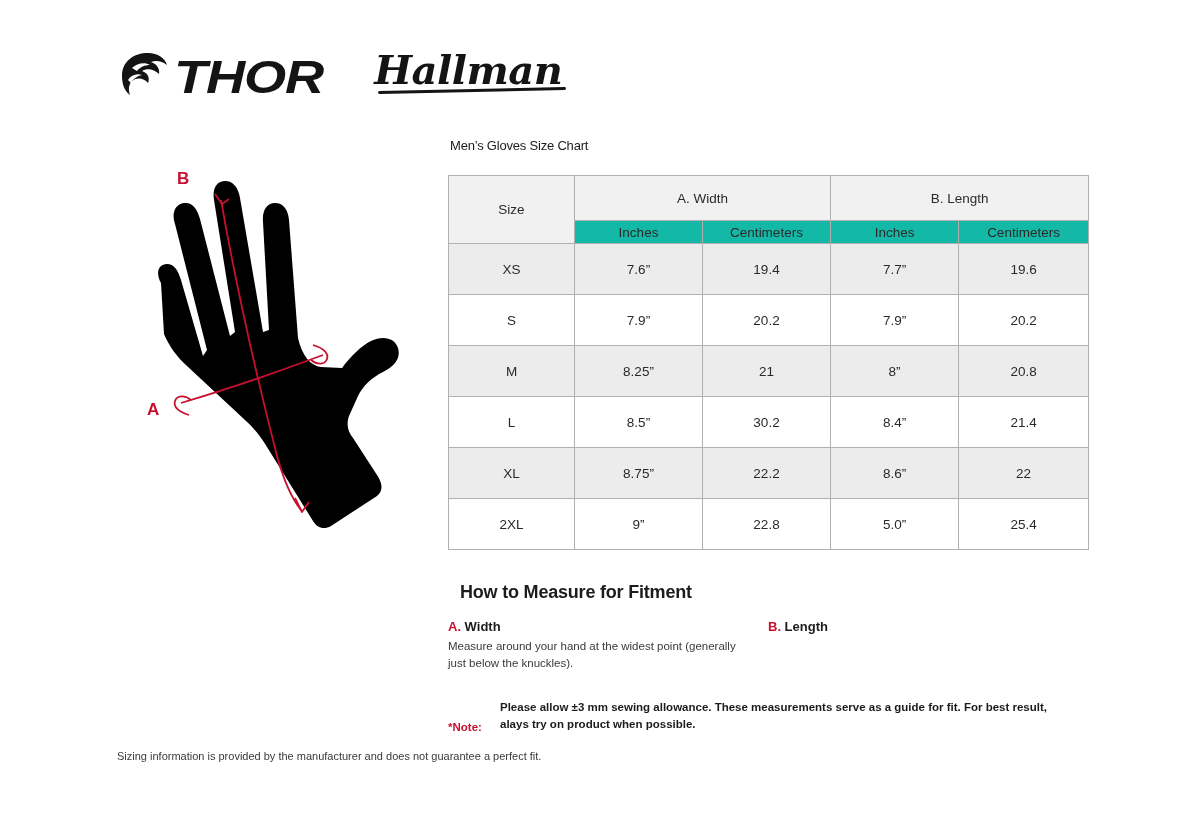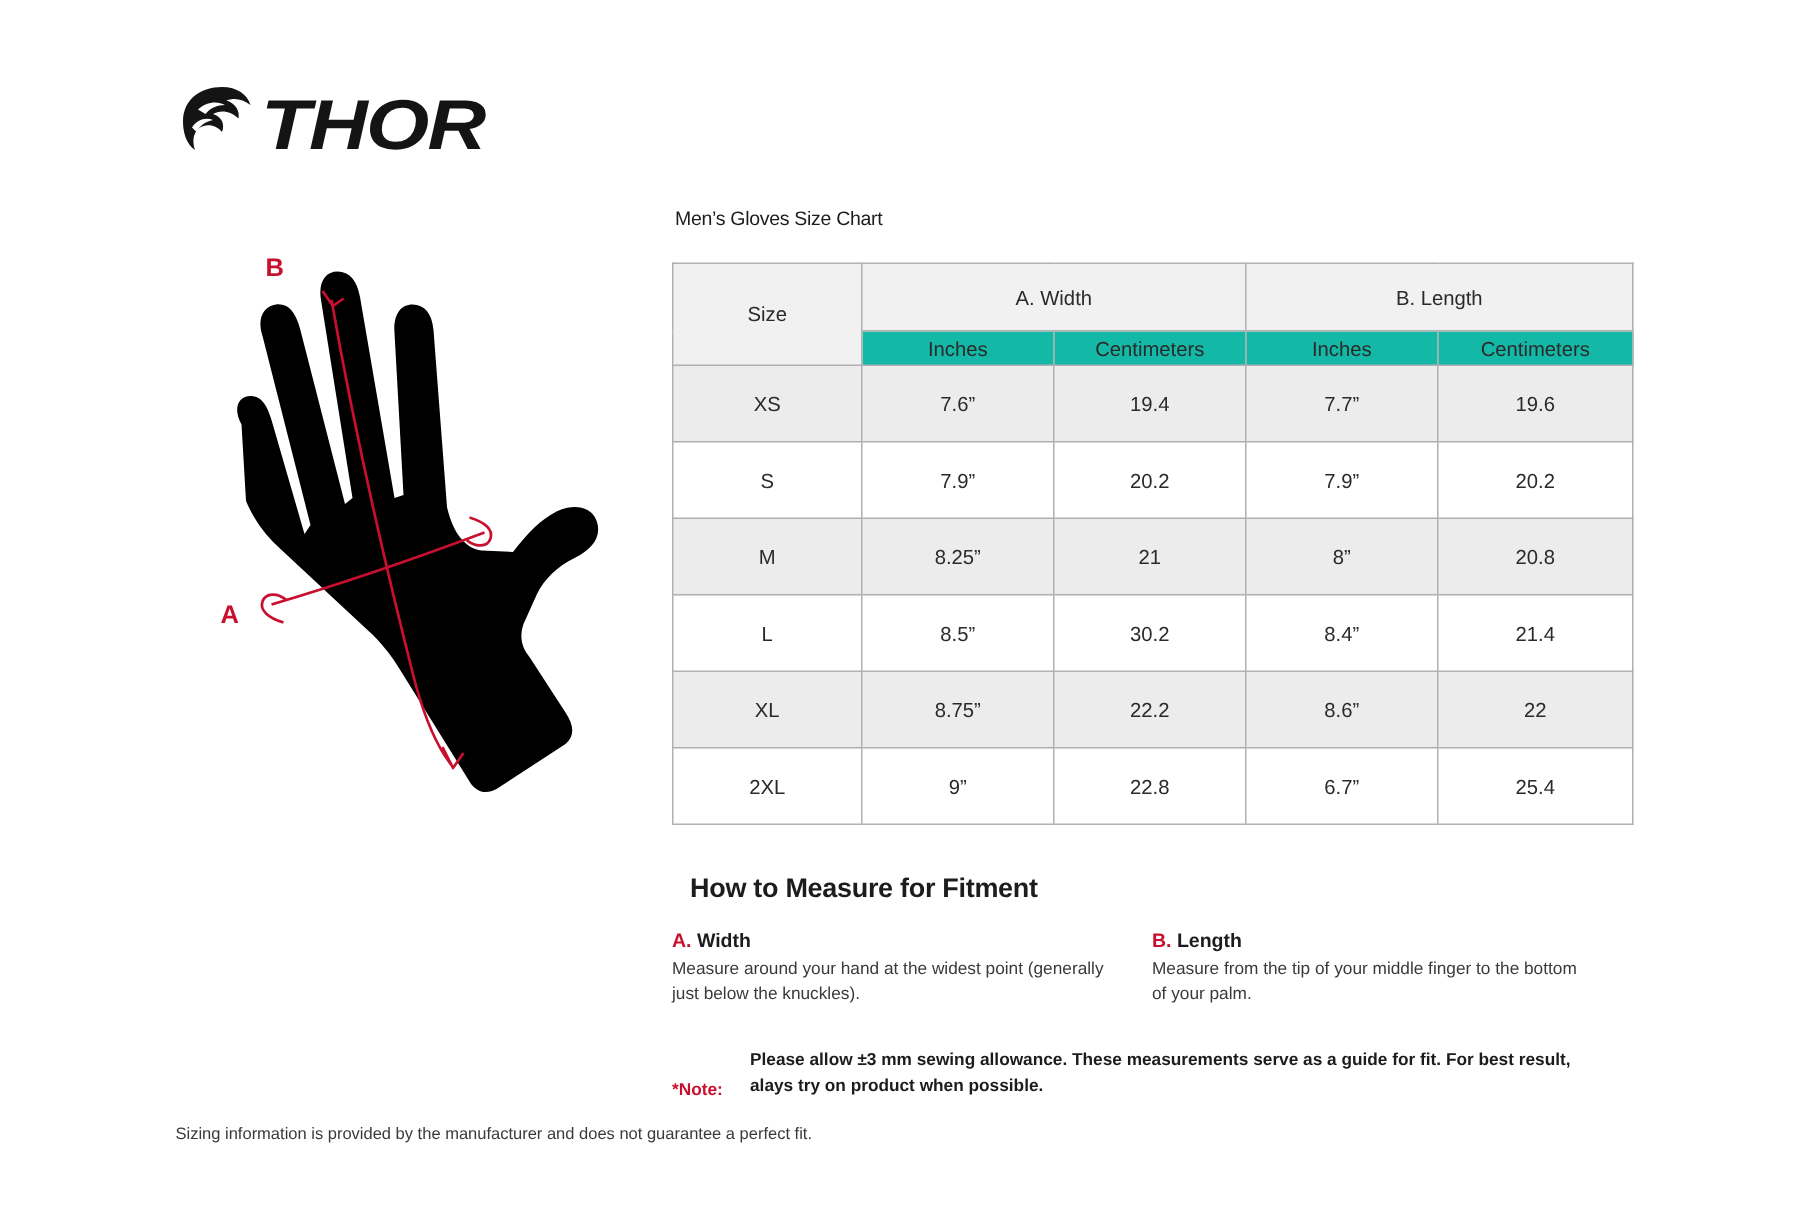--- a/index.html
+++ b/index.html
@@ -24,7 +24,7 @@
     width: 400px;
     height: 60px;
     display: flex;
-    align-items: flex-end;
+    align-items: flex-start;
     gap: 30px;
   }
   #thor-logo {

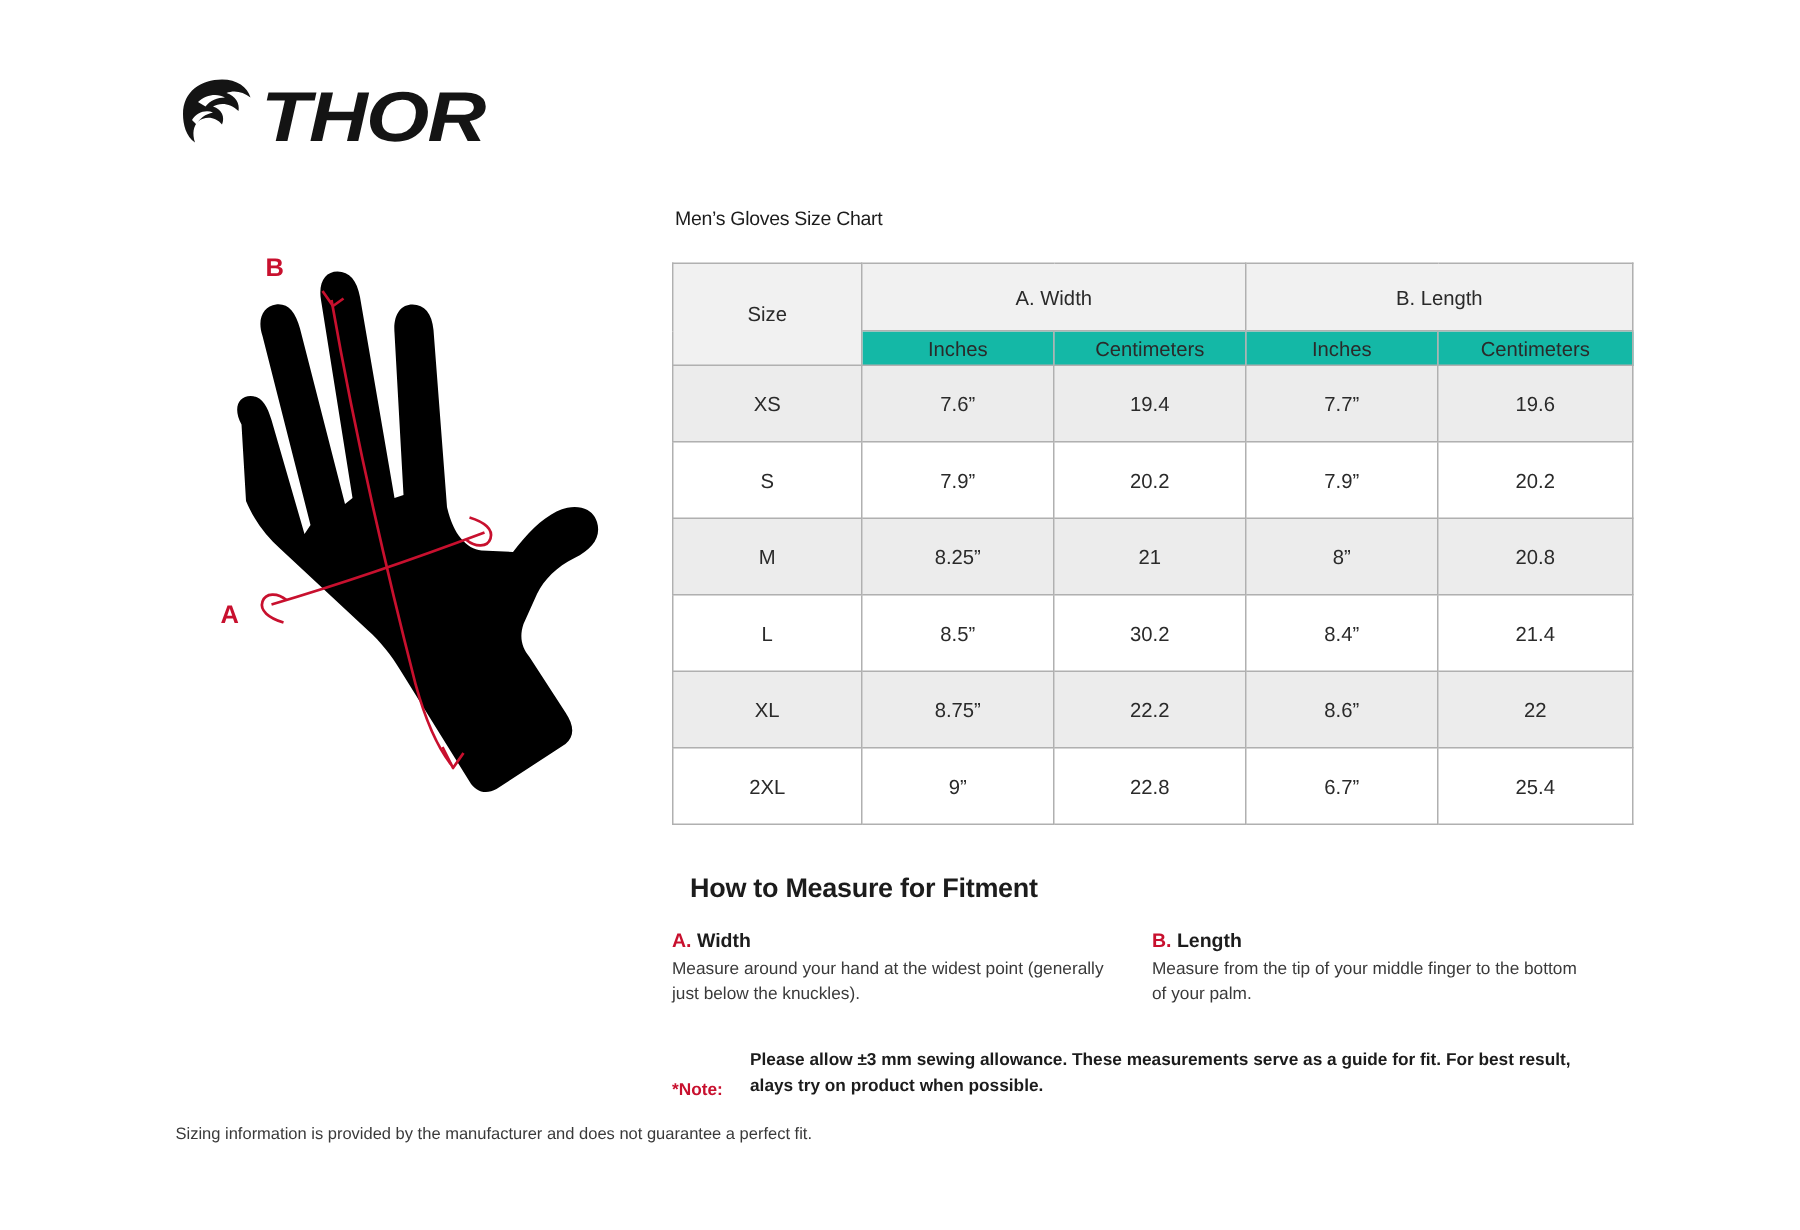--- a/index.html
+++ b/index.html
@@ -212,6 +212,7 @@
     </span>
     <span id="thor-wordmark">THOR</span>
   </div>
+  <div id="hallman-logo">Hallman</div>
 </div>
 
 <div id="hand-diagram">

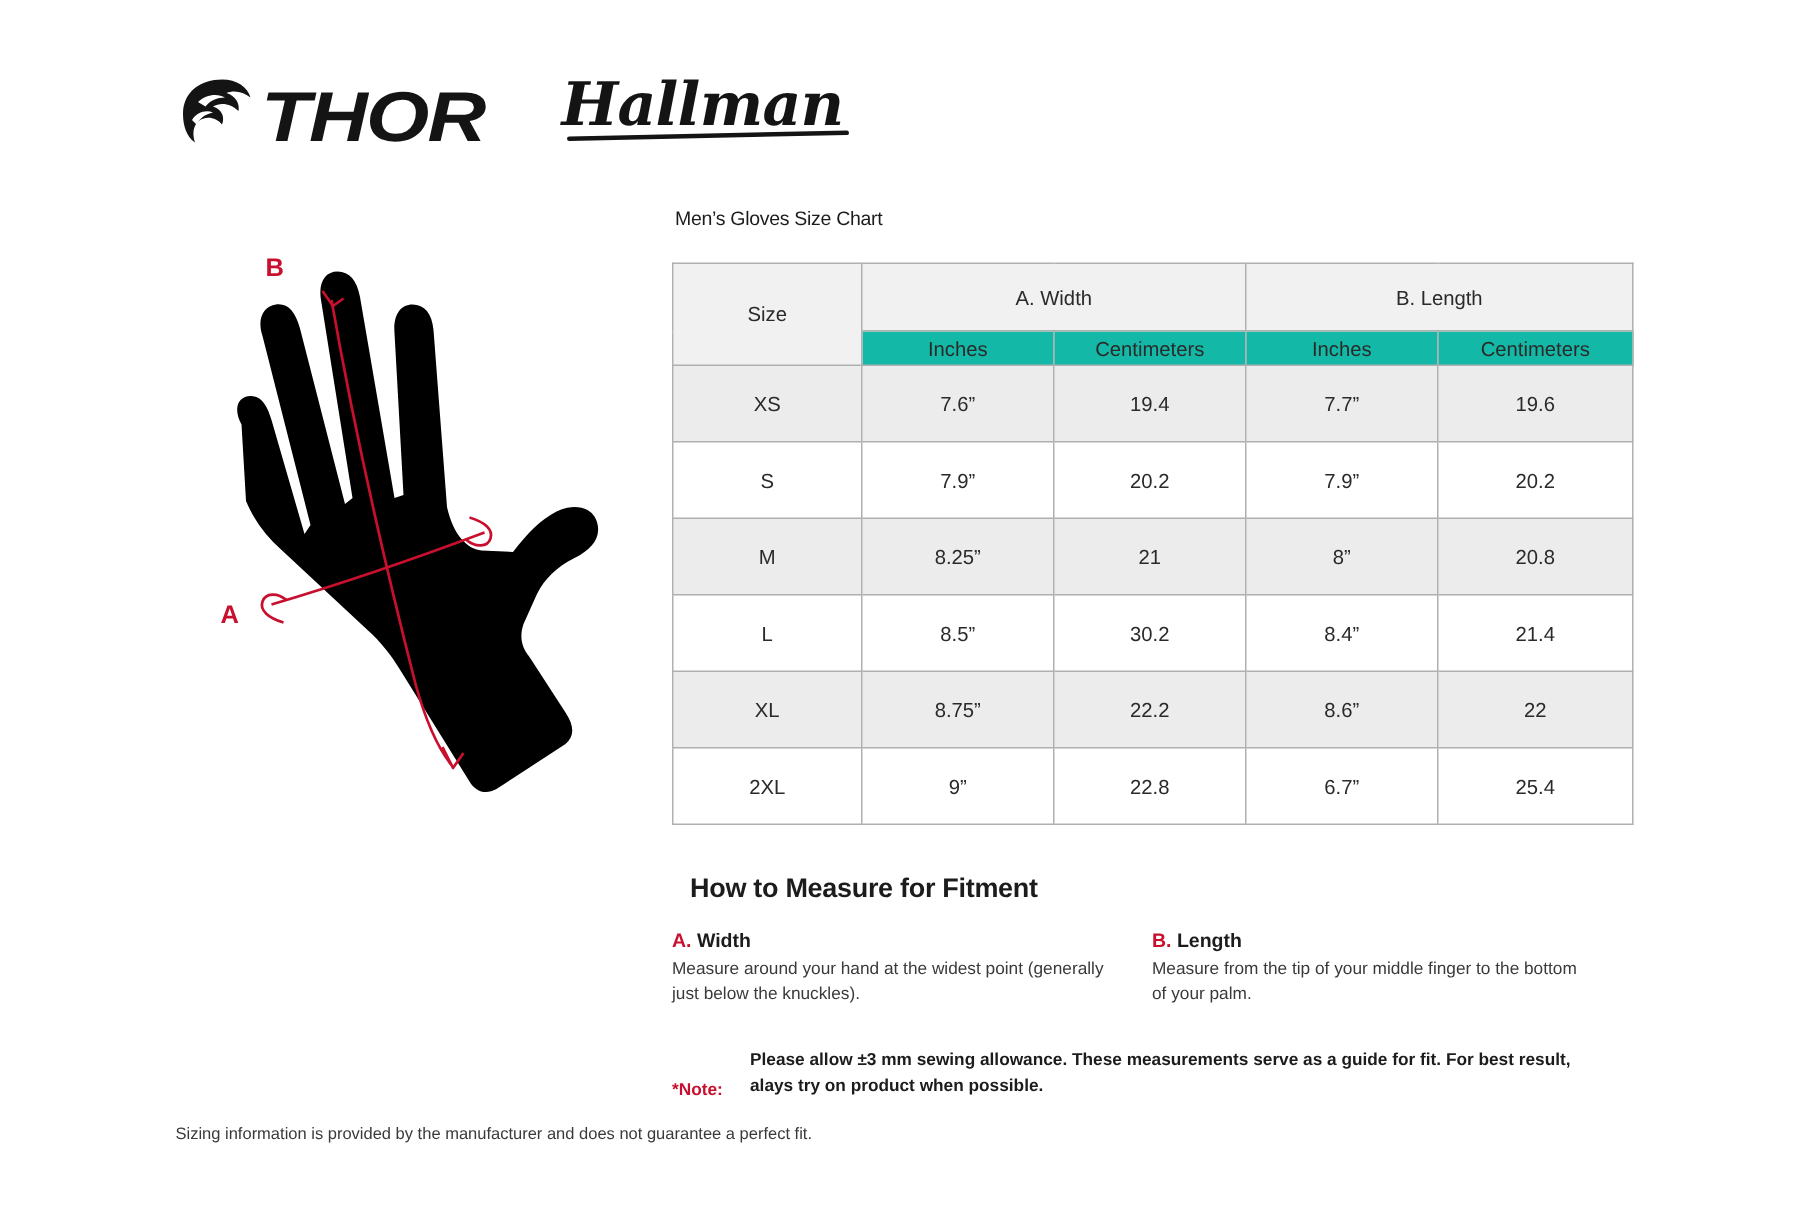--- a/index.html
+++ b/index.html
@@ -339,7 +339,7 @@
         <td class="size-cell">2XL</td>
         <td>9”</td>
         <td>22.8</td>
-        <td>6.7”</td>
+        <td>5.0”</td>
         <td>25.4</td>
       </tr>
     </tbody>

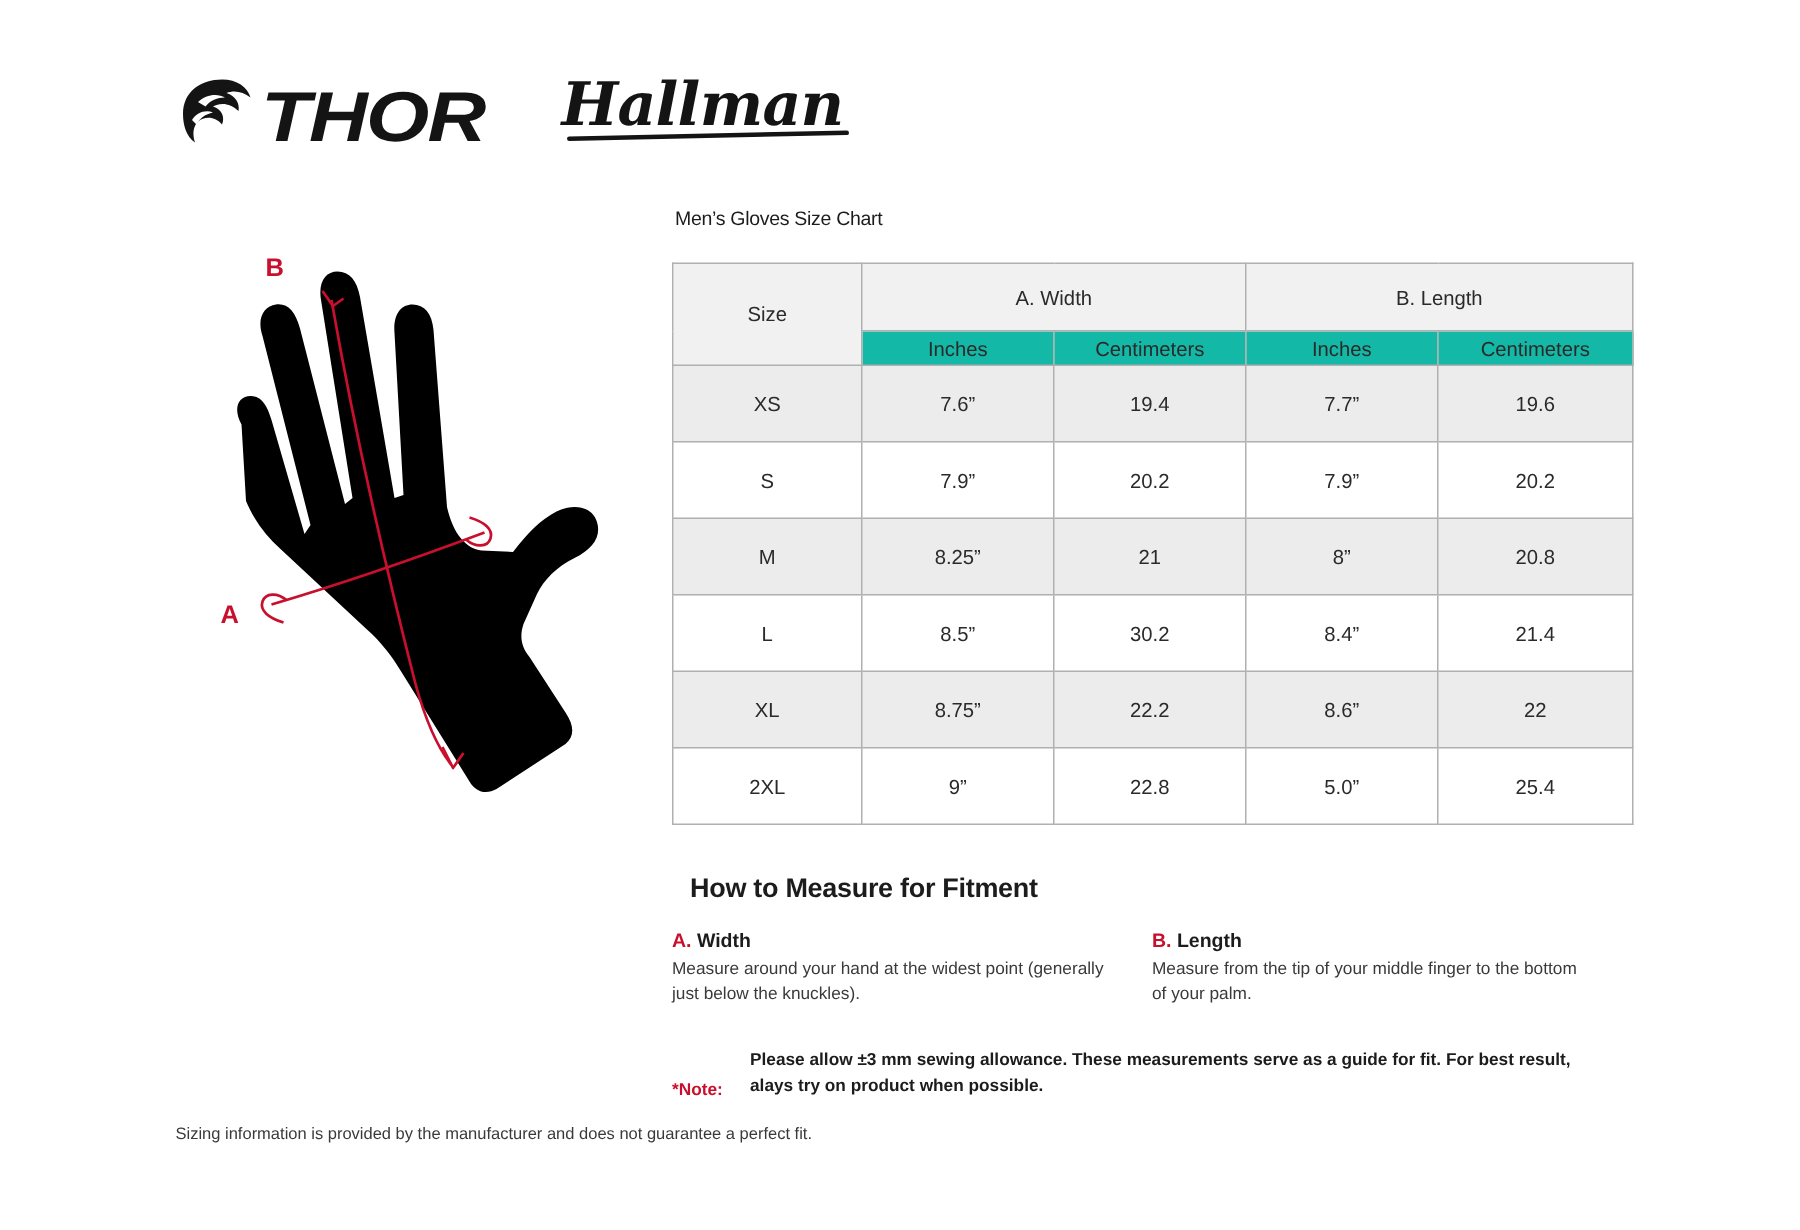--- a/index.html
+++ b/index.html
@@ -358,7 +358,6 @@
         <div class="measure-head">
           <span class="letter">B.</span><span> Length</span>
         </div>
-        <div class="measure-body">Measure from the tip of your middle finger to the bottom of your palm.</div>
       </div>
     </div>
   </div>

